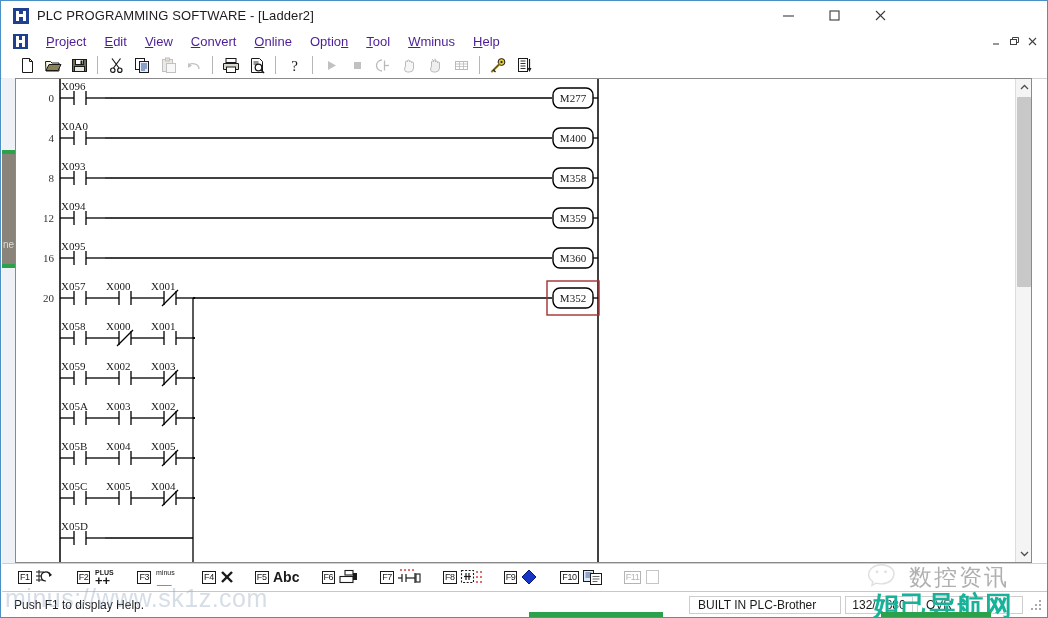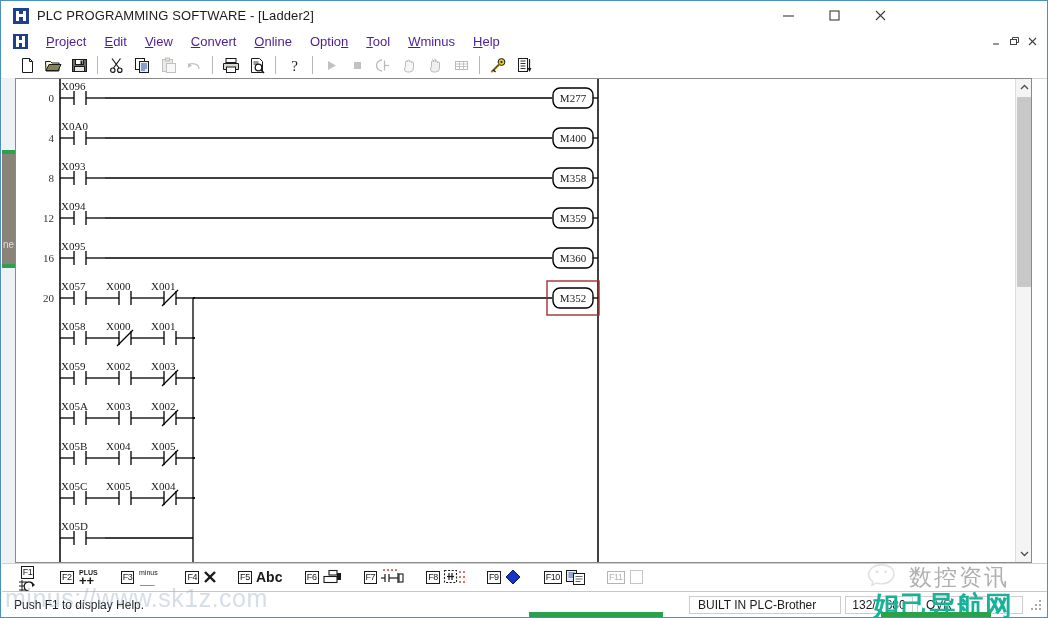--- a/index.html
+++ b/index.html
@@ -173,7 +173,7 @@
     display: flex; align-items: center;
     height: 22px; margin-right: 20px;
   }
-  .fkey:first-child { margin-left: 16px; flex-direction: column; }
+  .fkey:first-child { margin-left: 16px; }
   .fkey .tag {
     font-size: 9px; font-family: "Liberation Sans", sans-serif;
     border: 1px solid #1a1a1a; color: #1a1a1a;

